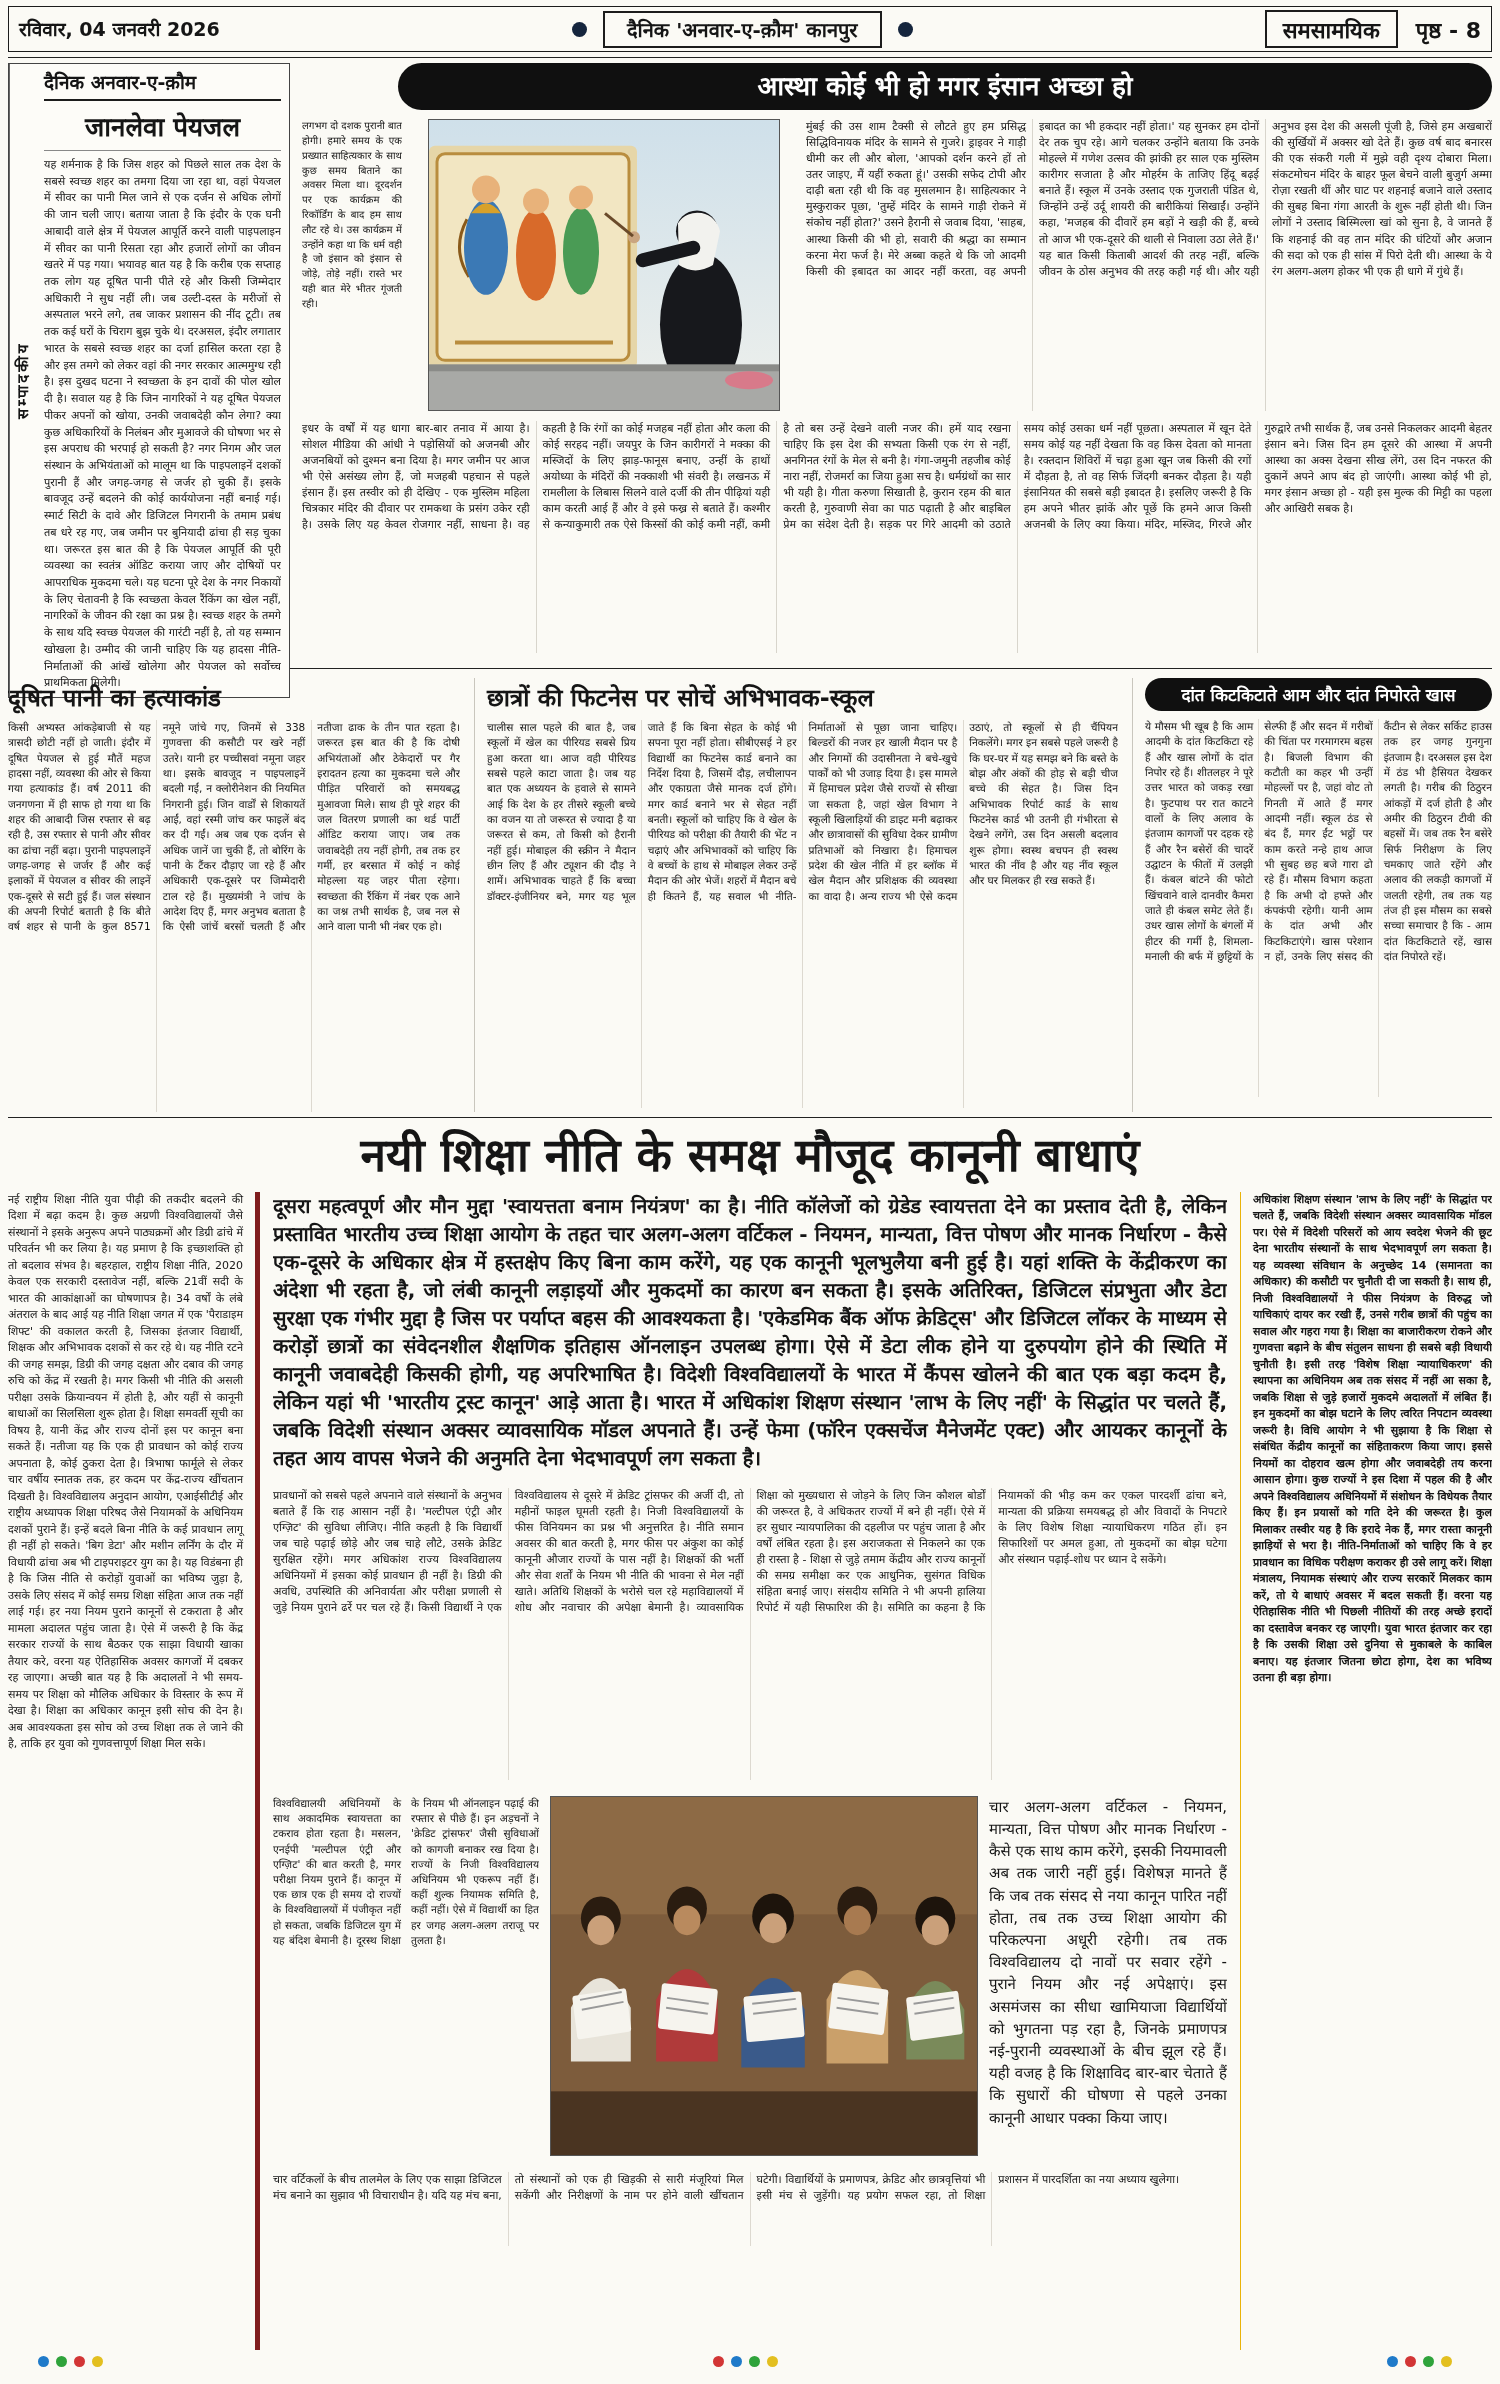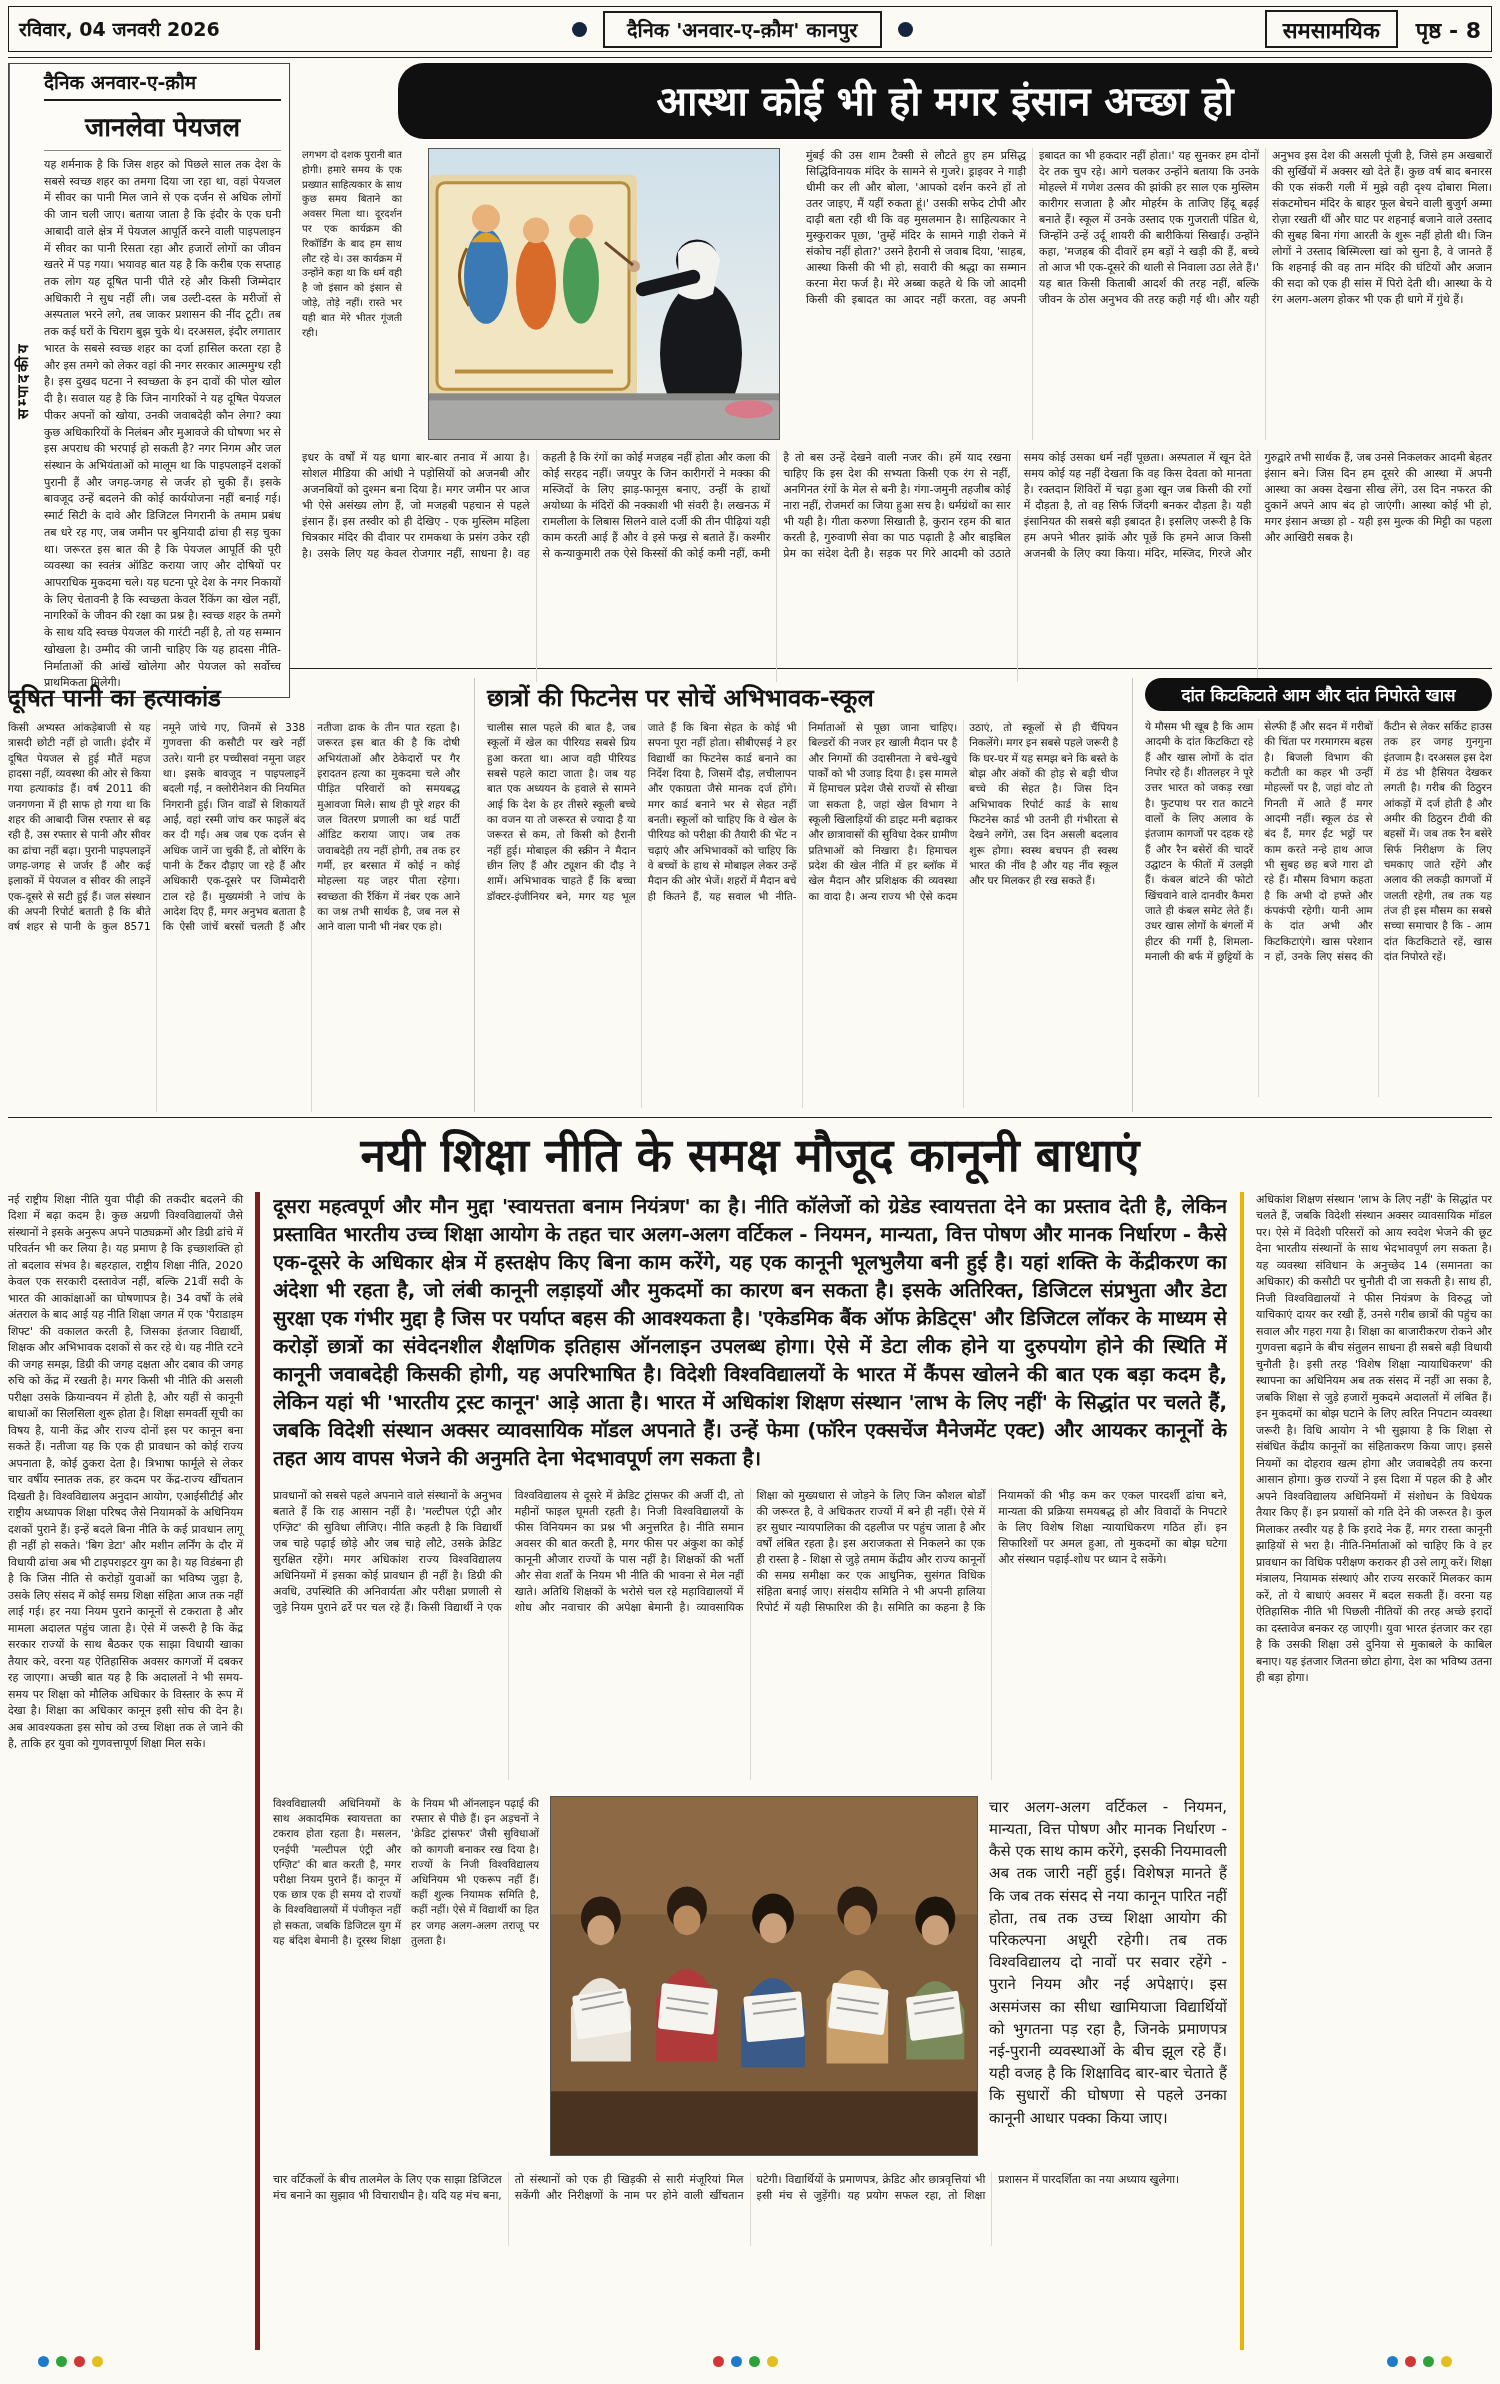--- a/index.html
+++ b/index.html
@@ -31,8 +31,8 @@
   .faith { display:flex; flex-direction:column; overflow:hidden; }
   .faith-headrow { display:flex; margin-bottom:9px; }
   .faith-spacer { width:96px; flex:0 0 auto; }
-  .faith-head { flex:1; background:#101010; color:#fff; font-weight:bold; font-size:40px; line-height:1.2;
-                text-align:center; border-radius:26px; padding:14px 12px; }
+  .faith-head { flex:1; background:#101010; color:#fff; font-weight:bold; font-size:26px; line-height:1.2;
+                text-align:center; border-radius:26px; padding:8px 12px; }
   .faith-top { display:grid; grid-template-columns:100px 352px 1fr; gap:26px; height:292px; overflow:hidden; }
   .faith-colL { font-size:10px; line-height:1.48; text-align:justify; overflow:hidden; }
   .faith-photo { border:1px solid #555; overflow:hidden; background:#cfe0ea; }

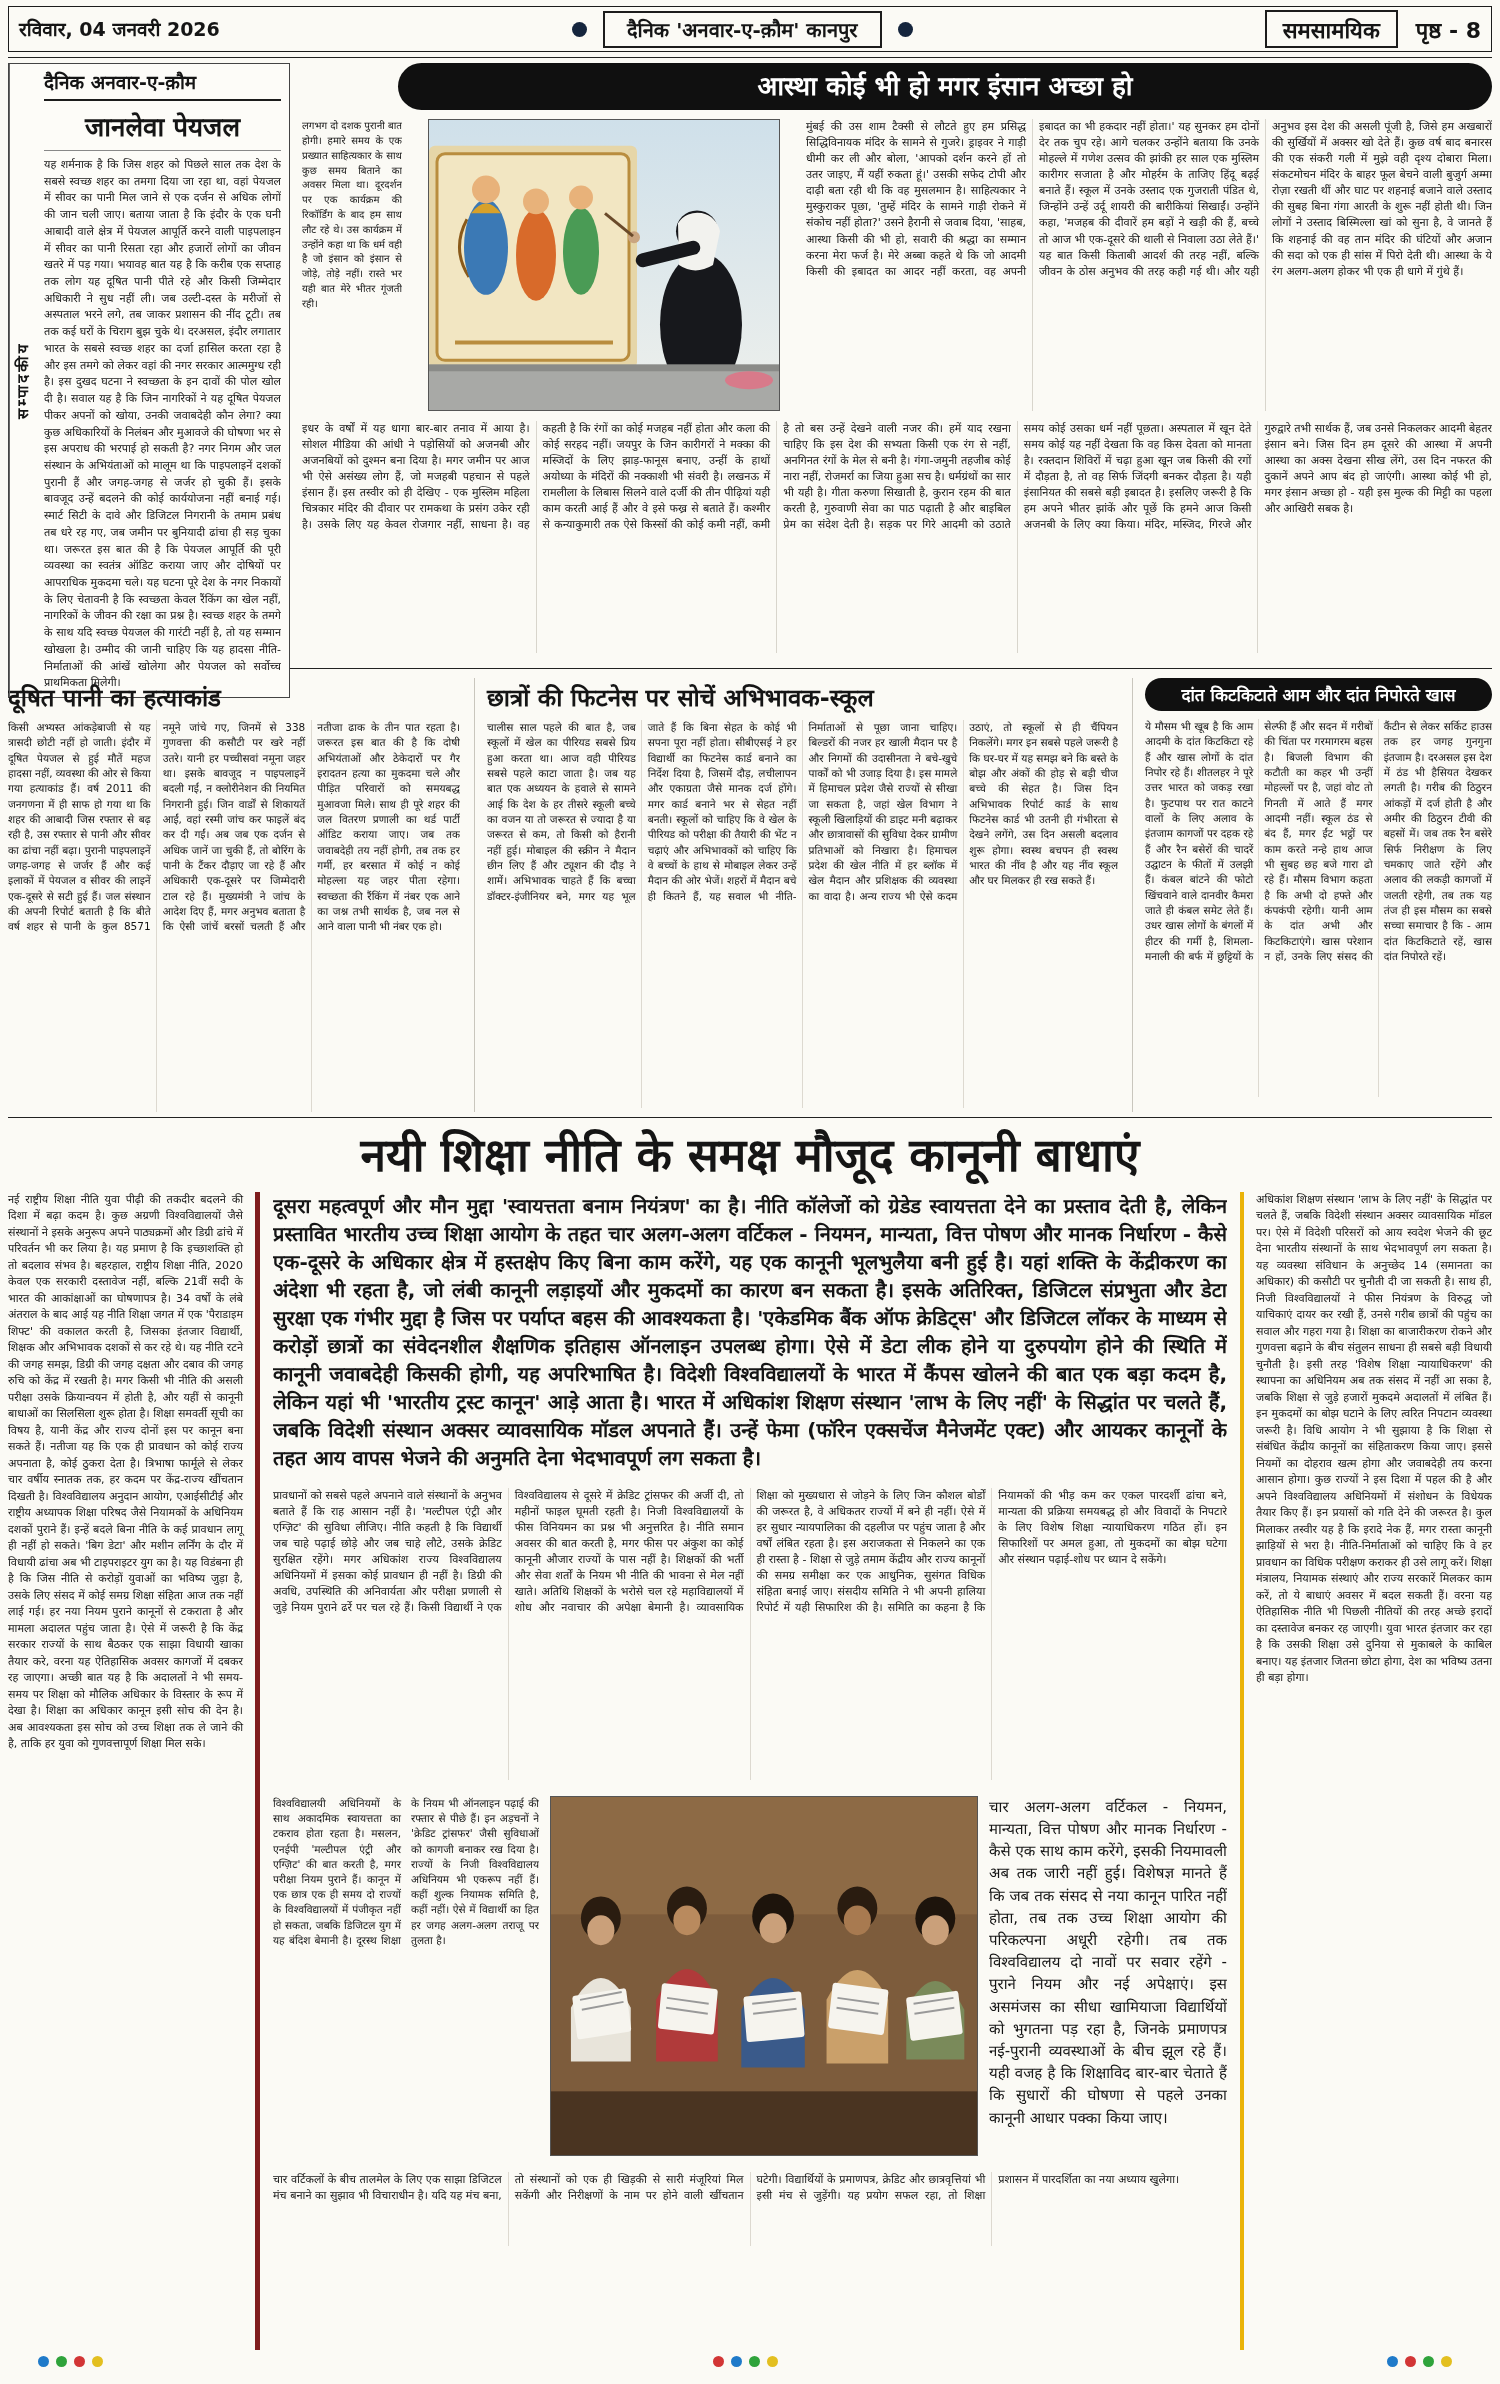--- a/index.html
+++ b/index.html
@@ -57,7 +57,7 @@
   .edu-grid { display:grid; grid-template-columns:252px 1fr 252px; gap:13px; height:1158px; overflow:hidden; }
   .edu-side { font-size:11px; line-height:1.5; text-align:justify; overflow:hidden; }
   .edu-side.left  { border-right:5px solid #7f1d1d; padding-right:12px; }
-  .edu-side.right { border-left:4px solid #eab308; padding-left:12px; }
+  .edu-side.right { border-left:1px solid #eab308; padding-left:12px;font-weight:bold; }
   .edu-center { display:flex; flex-direction:column; gap:16px; overflow:hidden; }
   .edu-intro { font-weight:bold; font-size:20px; line-height:1.4; text-align:justify; max-height:398px; overflow:hidden; }
   .edu-mid { column-count:4; column-gap:13px; column-rule:1px solid #ddd9d0; font-size:11px; line-height:1.46; text-align:justify; height:292px; overflow:hidden; }

